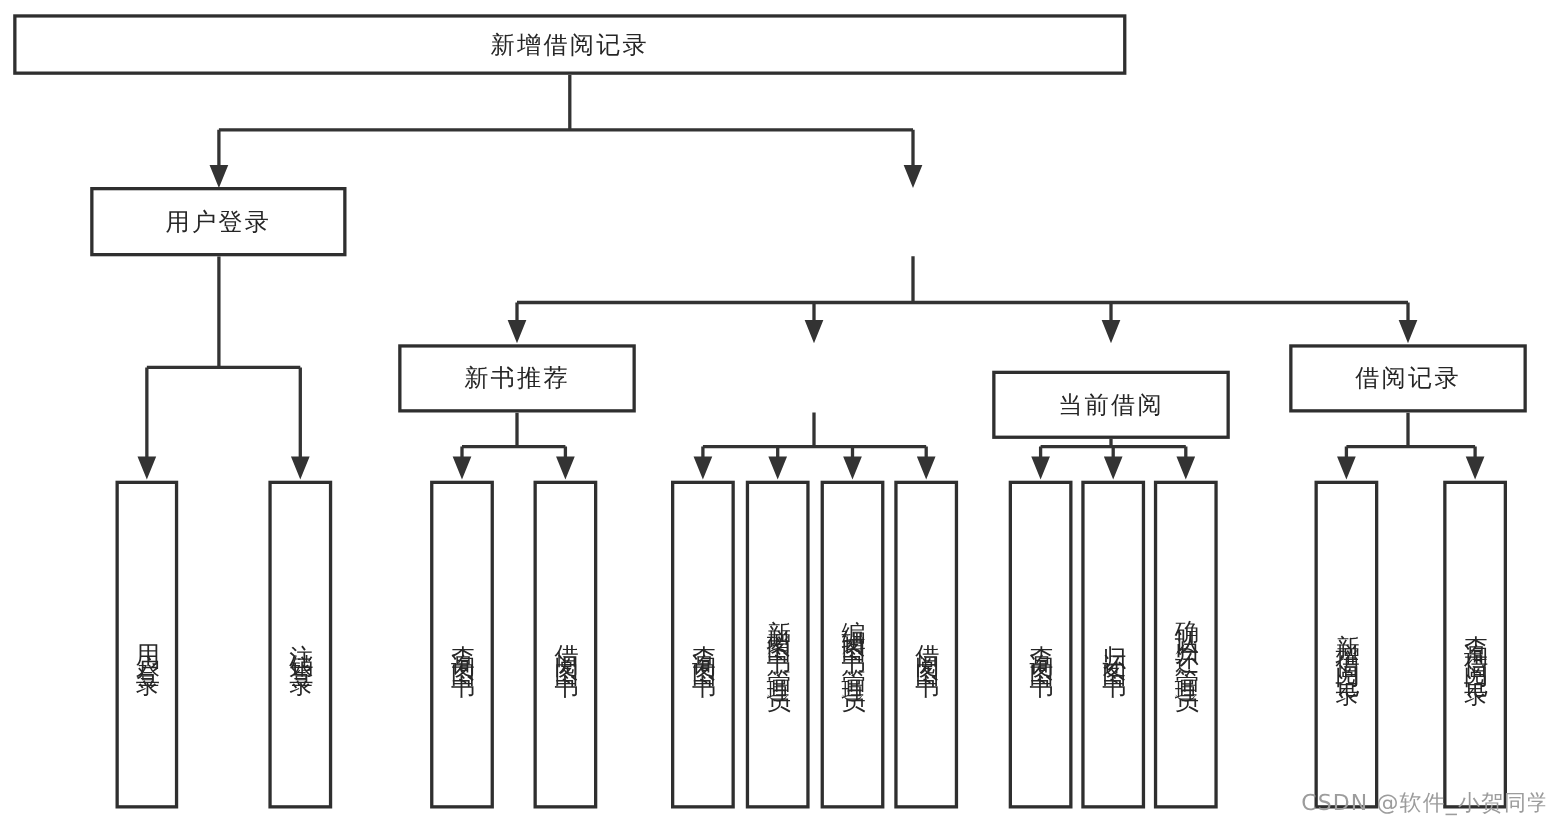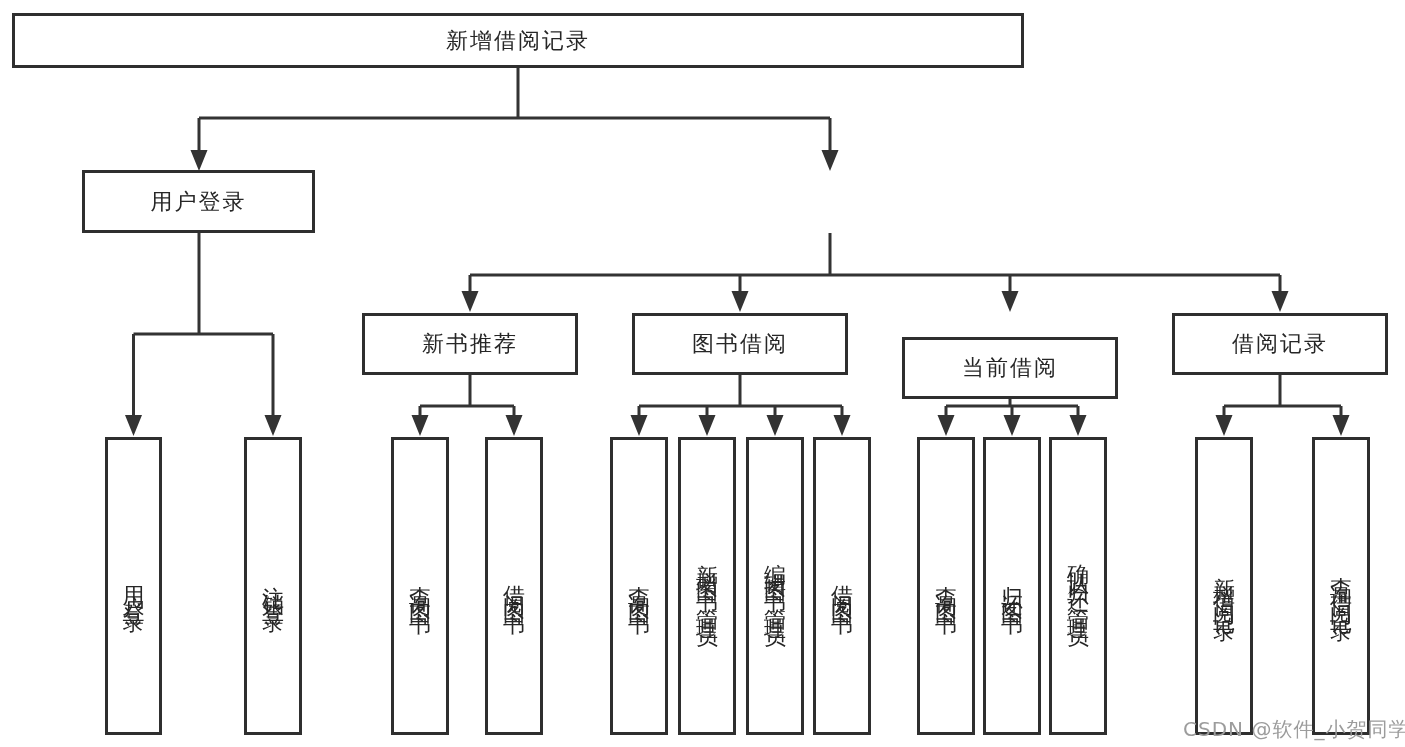--- a/index.html
+++ b/index.html
@@ -88,7 +88,6 @@
   <div class="node n-user">用户登录</div>
 
   <div class="node n-rec">新书推荐</div>
-  <div class="node n-bb">图书借阅</div>
   <div class="node n-cb">当前借阅</div>
   <div class="node n-br">借阅记录</div>
 

